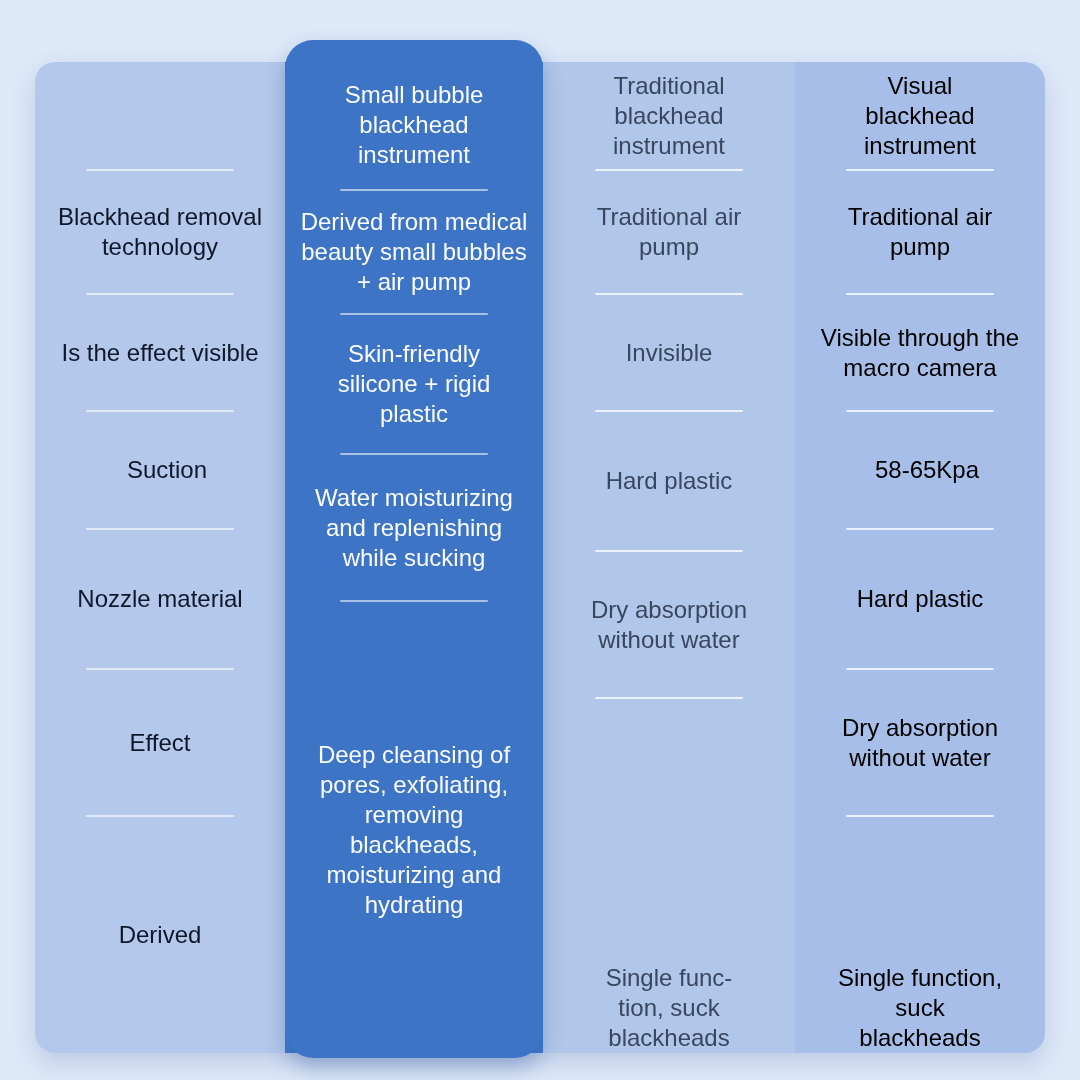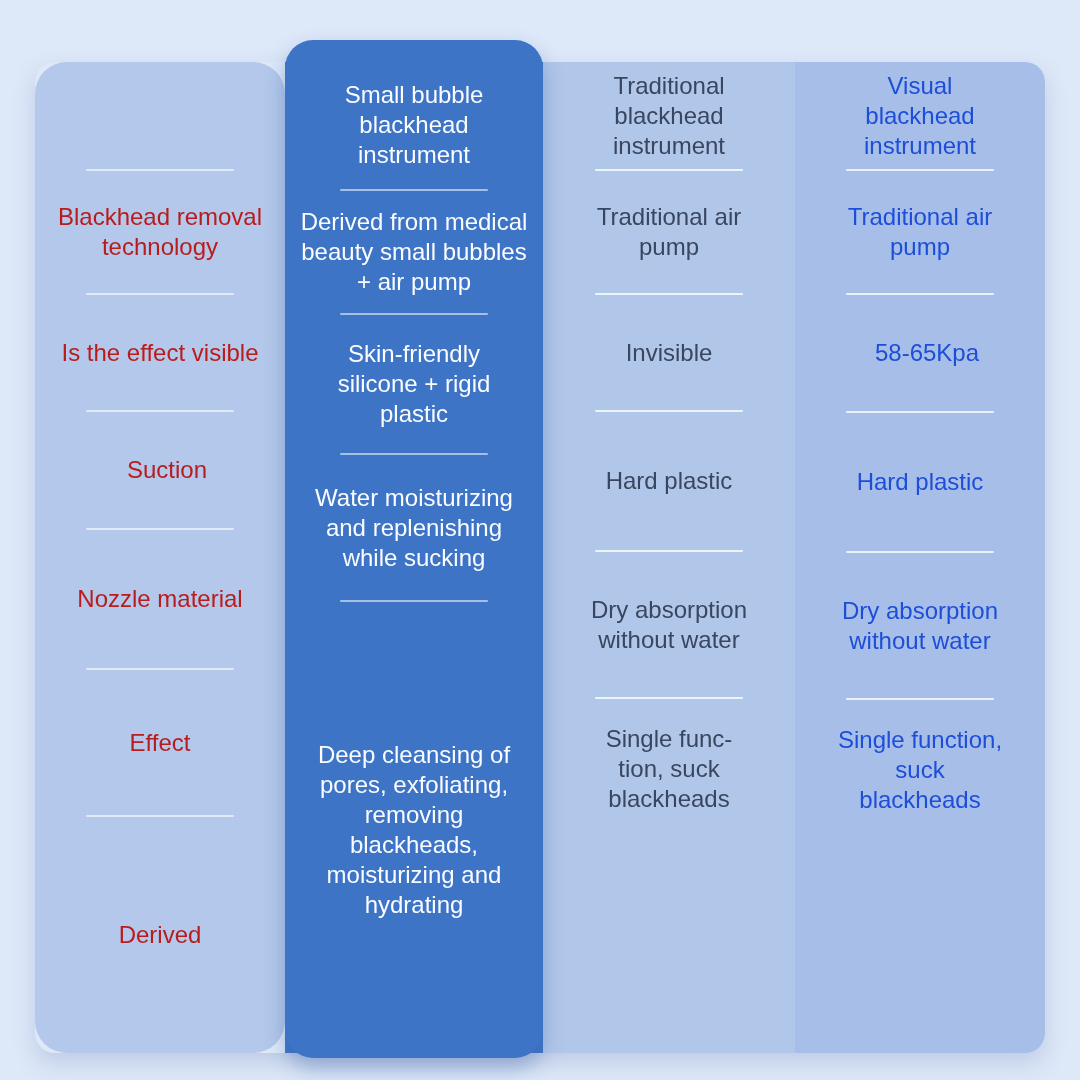--- a/index.html
+++ b/index.html
@@ -20,7 +20,7 @@
   .col-labels{width:250px;background:#b3c8ea;color:#b91c1c;border-radius:32px;}
   .col-spacer{width:258px;background:#3d74c6;}
   .col-trad{width:252px;background:#b1c7e9;color:#39465f;}
-  .col-visual{width:250px;background:#a6bee8;color:#1d4ed8;}
+  .col-visual{width:250px;background:#a6bee8;color:#000000;}
   .highlight-card{
     position:absolute;left:285px;top:40px;width:258px;height:1018px;
     background:#3d74c6;border-radius:28px;z-index:2;

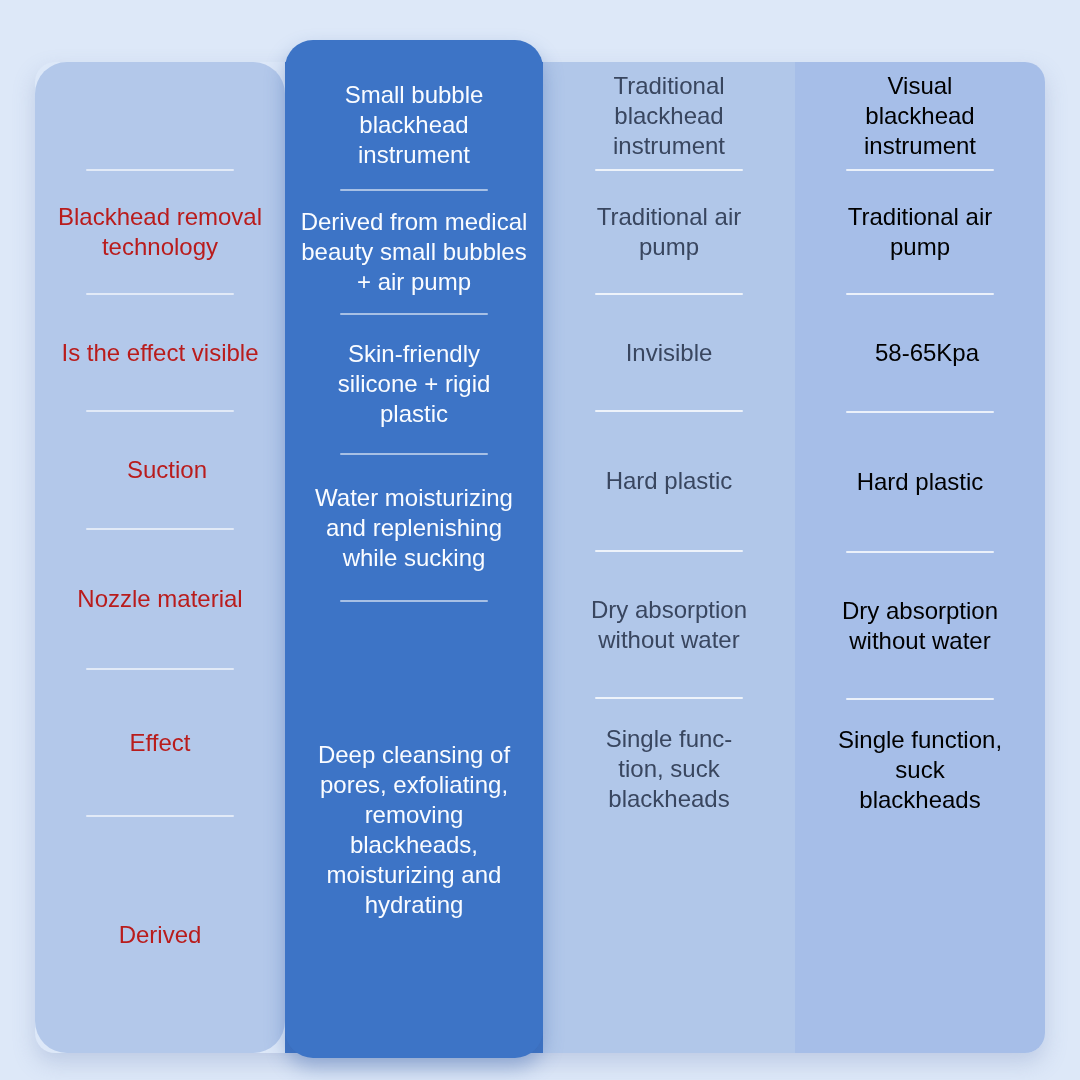--- a/index.html
+++ b/index.html
@@ -17,7 +17,7 @@
     box-shadow:0 10px 22px rgba(120,140,185,0.30);
   }
   .col{display:flex;flex-direction:column;height:100%;}
-  .col-labels{width:250px;background:#b3c8ea;color:#b91c1c;border-radius:32px;}
+  .col-labels{width:250px;background:#b3c8ea;color:#0f172a;}
   .col-spacer{width:258px;background:#3d74c6;}
   .col-trad{width:252px;background:#b1c7e9;color:#39465f;}
   .col-visual{width:250px;background:#a6bee8;color:#000000;}

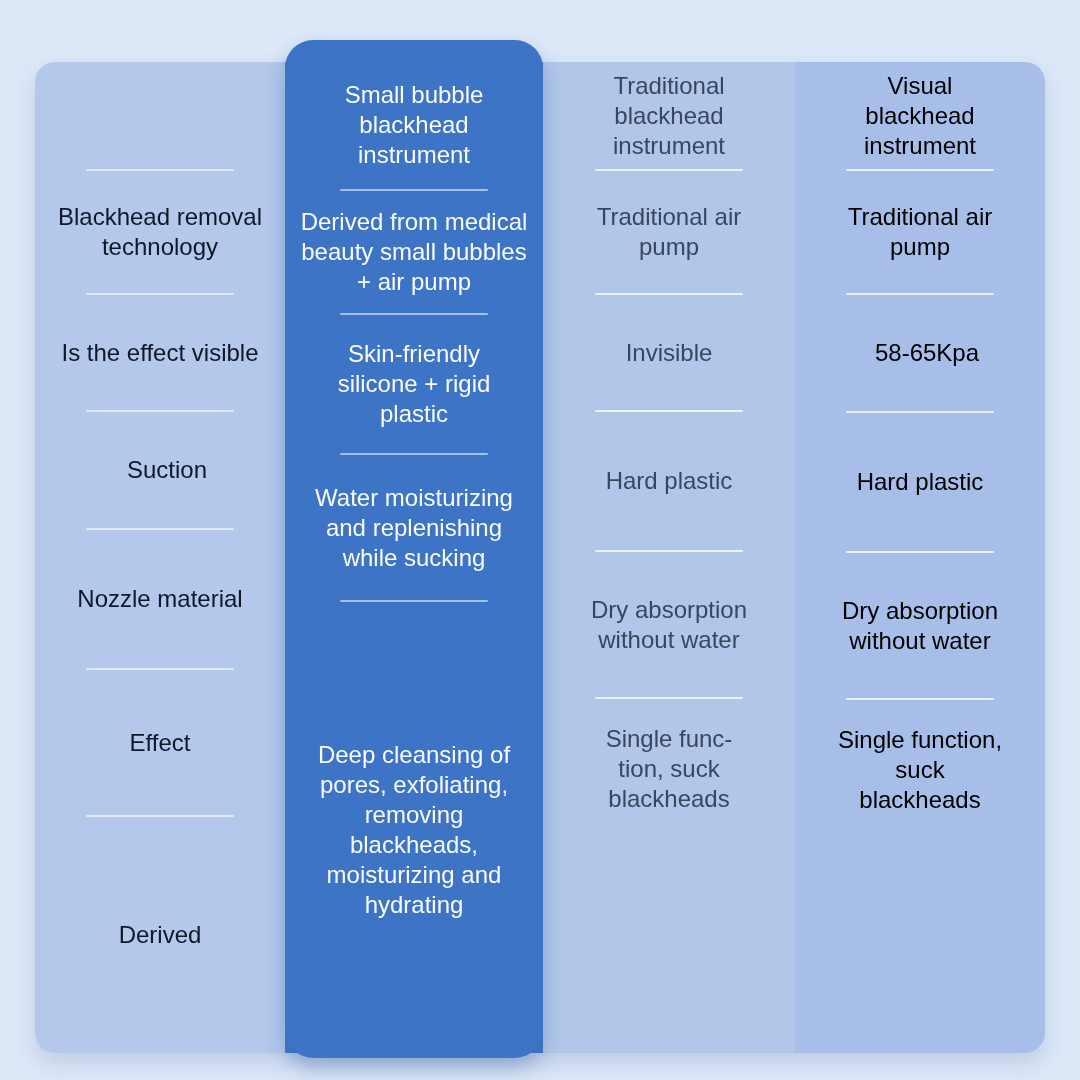--- a/index.html
+++ b/index.html
@@ -123,6 +123,10 @@
           <span class="cell-text">Traditional air
 pump</span>
         </div>
+      <div class="cell h-r2">
+          <span class="cell-text">Visible through the
+macro camera</span>
+        </div>
       <div class="cell h-r3">
           <span class="cell-text">58-65Kpa</span>
         </div>

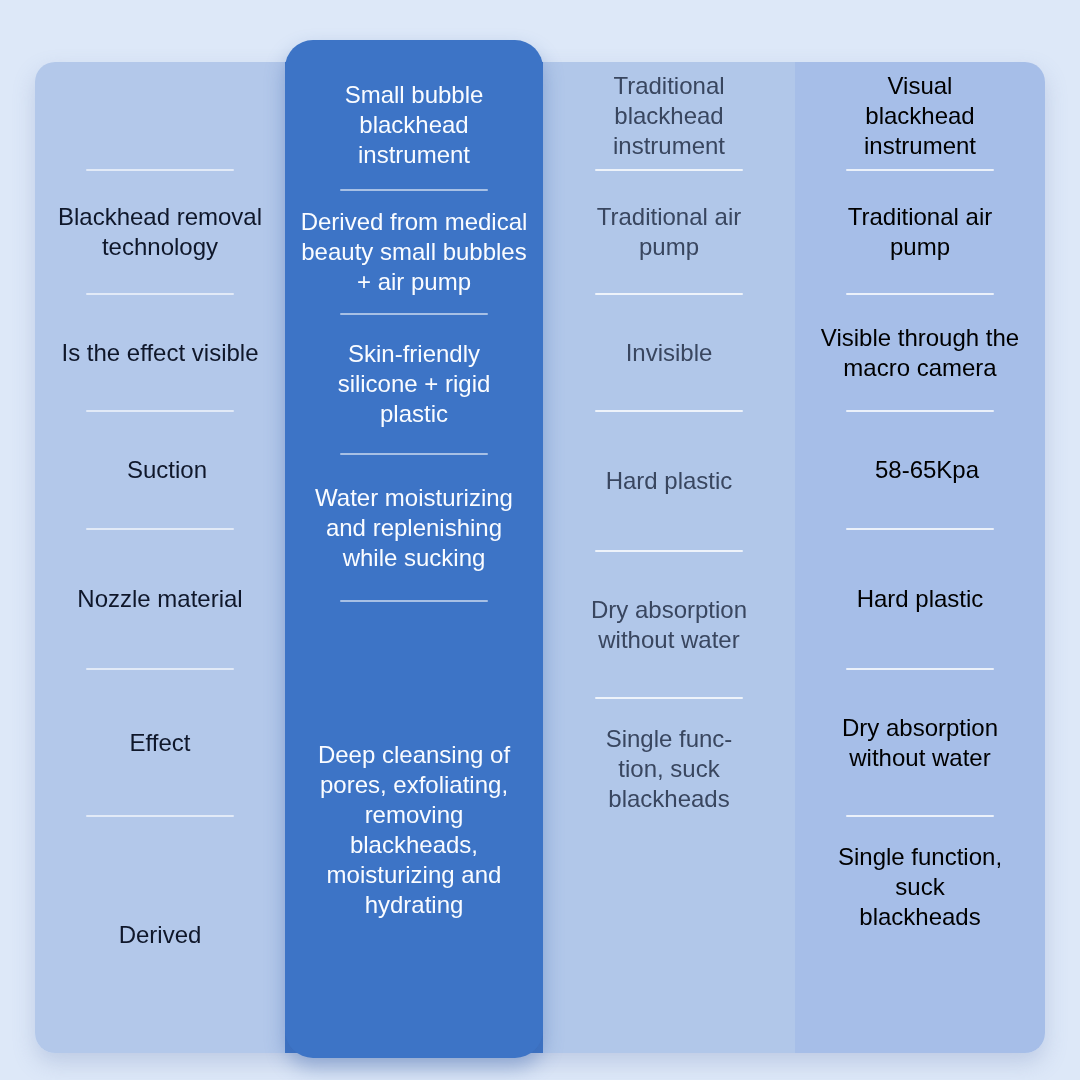--- a/index.html
+++ b/index.html
@@ -52,7 +52,7 @@
   .h-r5{height:147px;}
   .h-last{flex:1;}
   .highlight-card .h-title{height:150px;padding-top:20px;text-align:center;}
-  .align-top{justify-content:flex-start;padding-top:26px;}
+  .align-top{justify-content:flex-end;padding-top:26px;}
 </style>
 </head>
 <body>

